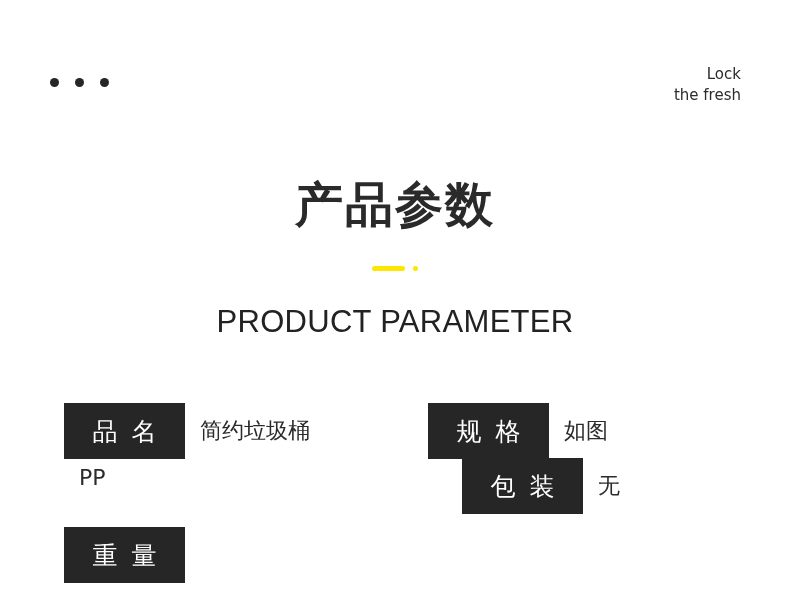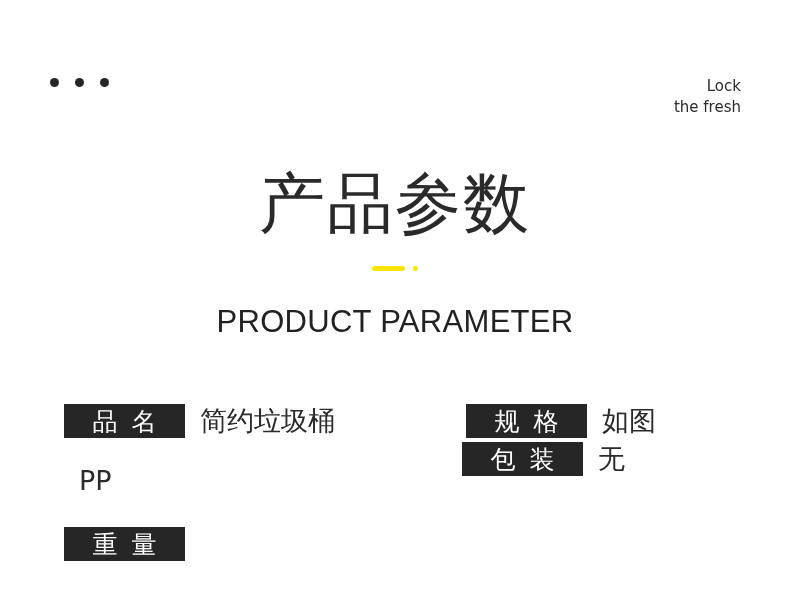--- a/index.html
+++ b/index.html
@@ -9,7 +9,7 @@
     }
     .dots { position:absolute; left:50px; top:78px; display:flex; gap:16px; }
     .dot { width:9px; height:9px; border-radius:50%; background:#262626; }
-    .tagline { position:absolute; right:49px; top:76px; text-align:right; font-size:15px; line-height:21px; color:#2b2b2b; }
+    .tagline { position:absolute; right:49px; top:64px; text-align:right; font-size:15px; line-height:21px; color:#2b2b2b; }
     .title { position:absolute; left:0; width:790px; top:166px; text-align:center; font-size:66px; font-weight:normal; letter-spacing:2px; color:#2a2a2a; line-height:76px; }
     .accent-bar { position:absolute; left:372px; top:266px; width:33px; height:5px; border-radius:3px; background:#ffe600; }
     .accent-dot { position:absolute; left:413px; top:266px; width:5px; height:5px; border-radius:50%; background:#ffe600; }

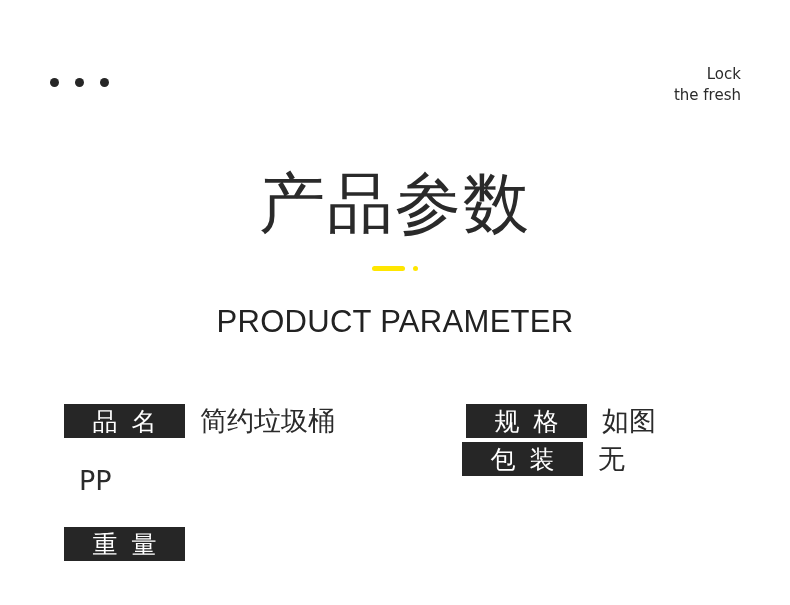--- a/index.html
+++ b/index.html
@@ -10,7 +10,7 @@
     .dots { position:absolute; left:50px; top:78px; display:flex; gap:16px; }
     .dot { width:9px; height:9px; border-radius:50%; background:#262626; }
     .tagline { position:absolute; right:49px; top:64px; text-align:right; font-size:15px; line-height:21px; color:#2b2b2b; }
-    .title { position:absolute; left:0; width:790px; top:166px; text-align:center; font-size:66px; font-weight:normal; letter-spacing:2px; color:#2a2a2a; line-height:76px; }
+    .title { position:absolute; left:0; width:790px; top:166px; text-align:center; font-size:48px; font-weight:bold; letter-spacing:2px; color:#2a2a2a; line-height:76px; }
     .accent-bar { position:absolute; left:372px; top:266px; width:33px; height:5px; border-radius:3px; background:#ffe600; }
     .accent-dot { position:absolute; left:413px; top:266px; width:5px; height:5px; border-radius:50%; background:#ffe600; }
     .subtitle { position:absolute; left:0; width:790px; top:304px; text-align:center; font-family:"Liberation Sans", sans-serif; font-size:31px; color:#222; letter-spacing:0.3px; }

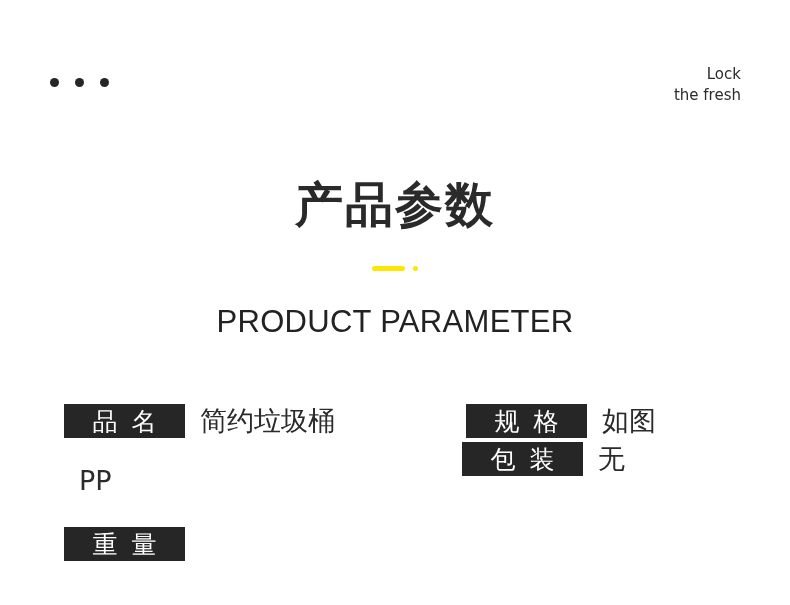--- a/index.html
+++ b/index.html
@@ -15,7 +15,7 @@
     .accent-dot { position:absolute; left:413px; top:266px; width:5px; height:5px; border-radius:50%; background:#ffe600; }
     .subtitle { position:absolute; left:0; width:790px; top:304px; text-align:center; font-family:"Liberation Sans", sans-serif; font-size:31px; color:#222; letter-spacing:0.3px; }
     .param { position:absolute; display:flex; align-items:center; }
-    .label { width:121px; height:34px; background:#262626; color:#ffffff; font-size:25px; display:flex; align-items:center; justify-content:center; letter-spacing:14px; padding-left:14px; box-sizing:border-box; }
+    .label { width:121px; height:56px; background:#262626; color:#ffffff; font-size:25px; display:flex; align-items:center; justify-content:center; letter-spacing:14px; padding-left:14px; box-sizing:border-box; }
     .value { margin-left:15px; font-size:27px; color:#2b2b2b; white-space:nowrap; }
   </style>
 </head>

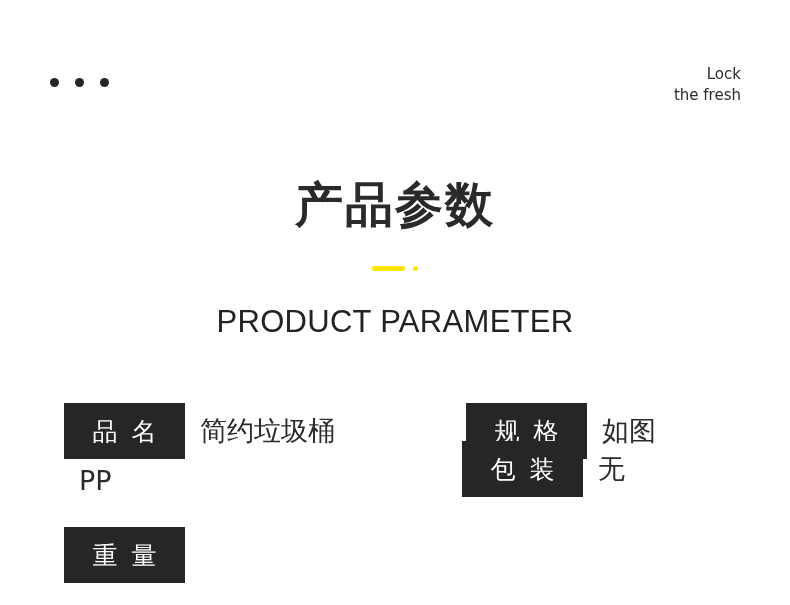--- a/index.html
+++ b/index.html
@@ -16,7 +16,7 @@
     .subtitle { position:absolute; left:0; width:790px; top:304px; text-align:center; font-family:"Liberation Sans", sans-serif; font-size:31px; color:#222; letter-spacing:0.3px; }
     .param { position:absolute; display:flex; align-items:center; }
     .label { width:121px; height:56px; background:#262626; color:#ffffff; font-size:25px; display:flex; align-items:center; justify-content:center; letter-spacing:14px; padding-left:14px; box-sizing:border-box; }
-    .value { margin-left:15px; font-size:27px; color:#2b2b2b; white-space:nowrap; }
+    .value { margin-left:15px; font-size:22px; color:#2b2b2b; white-space:nowrap; }
   </style>
 </head>
 <body>

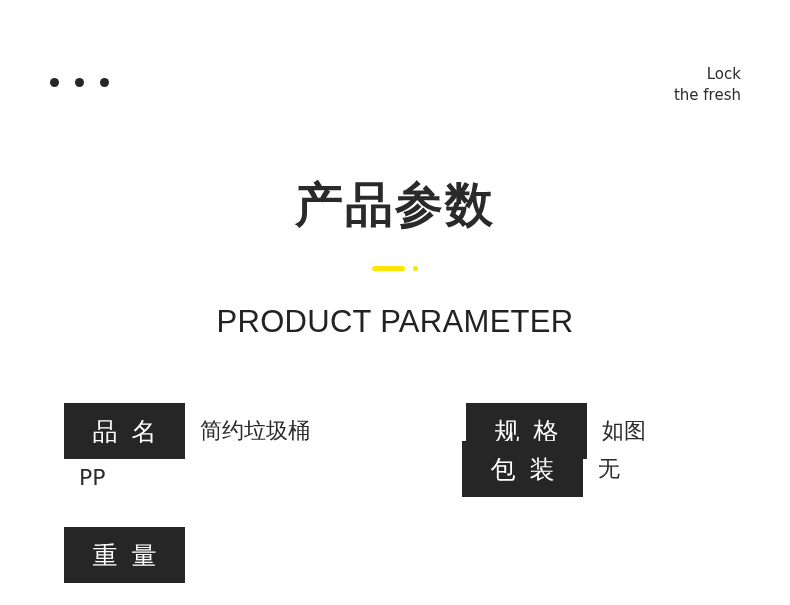--- a/index.html
+++ b/index.html
@@ -41,7 +41,7 @@
   <div class="label">品名</div>
   <div class="value">简约垃圾桶</div>
 </div>
-<div class="param" style="left:466px; top:403px;">
+<div class="param" style="left:428px; top:403px;">
   <div class="label">规格</div>
   <div class="value">如图</div>
 </div>

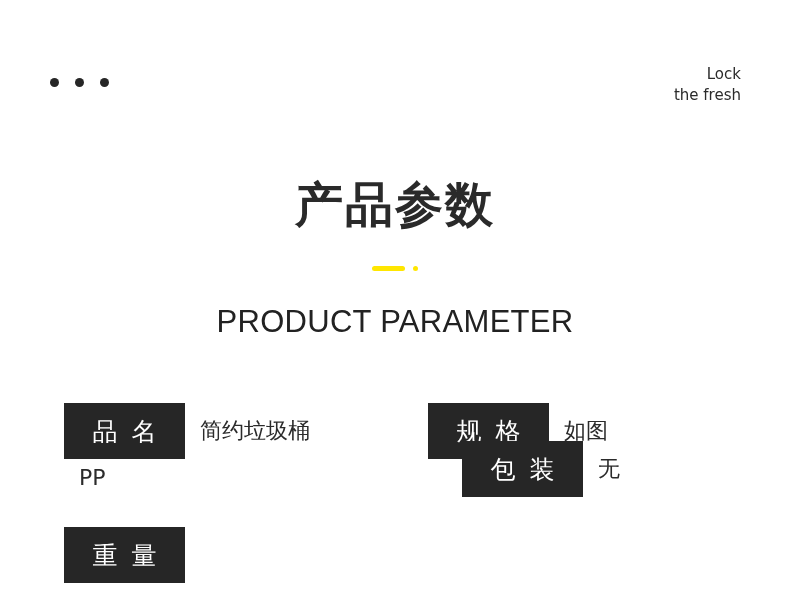--- a/index.html
+++ b/index.html
@@ -48,7 +48,7 @@
 <div class="param" style="left:64px; top:465px;">
   <div class="value">PP</div>
 </div>
-<div class="param" style="left:454px; top:441px;padding-left:8px;">
+<div class="param" style="left:454px; top:458px;padding-left:8px;">
   <div class="label">包装</div>
   <div class="value">无</div>
 </div>

